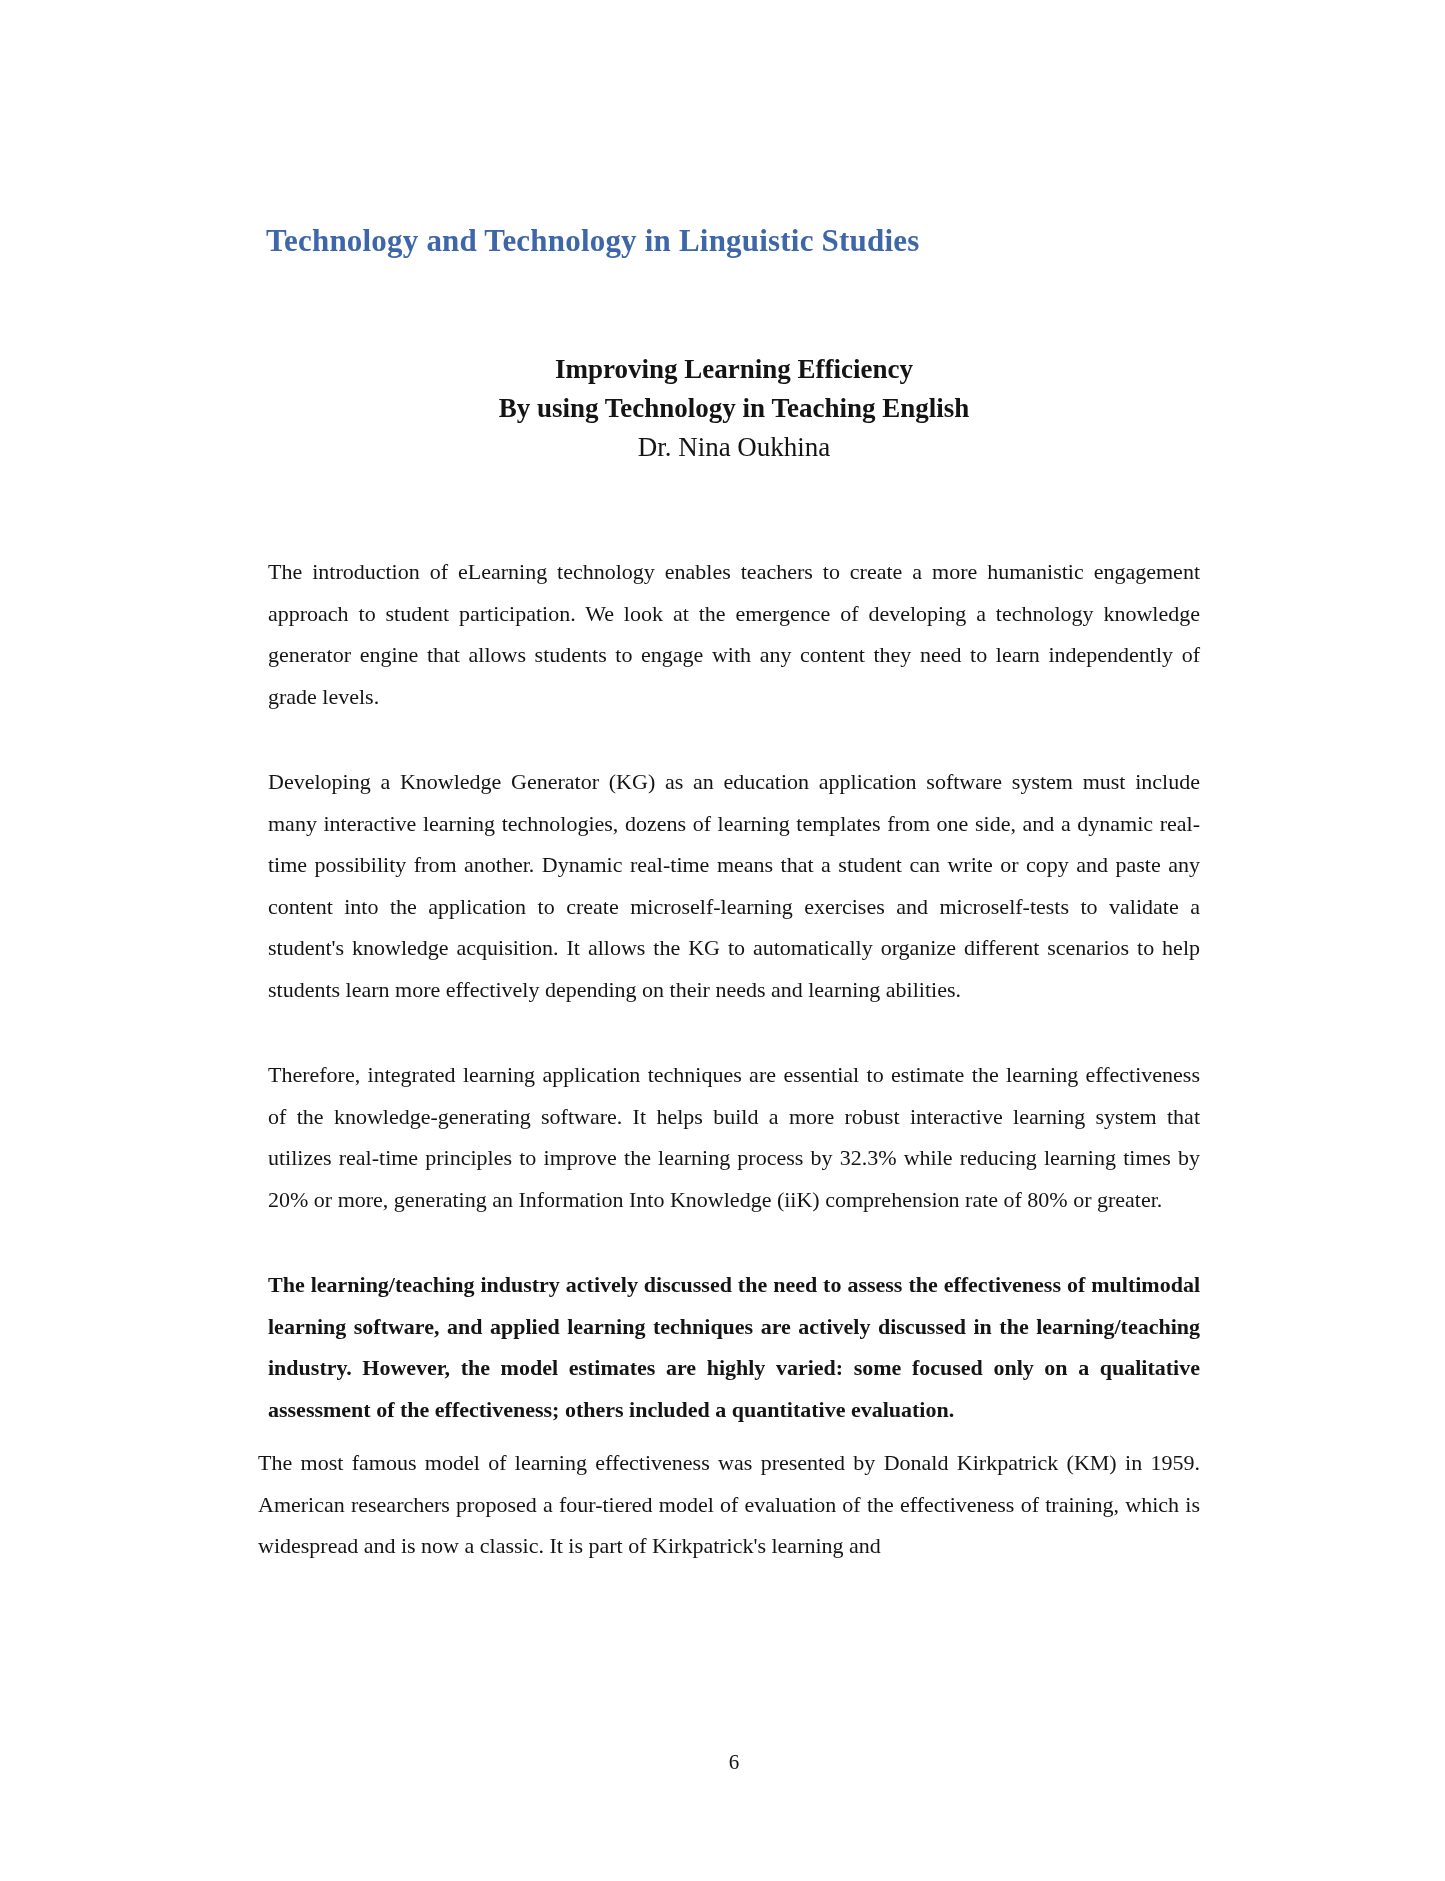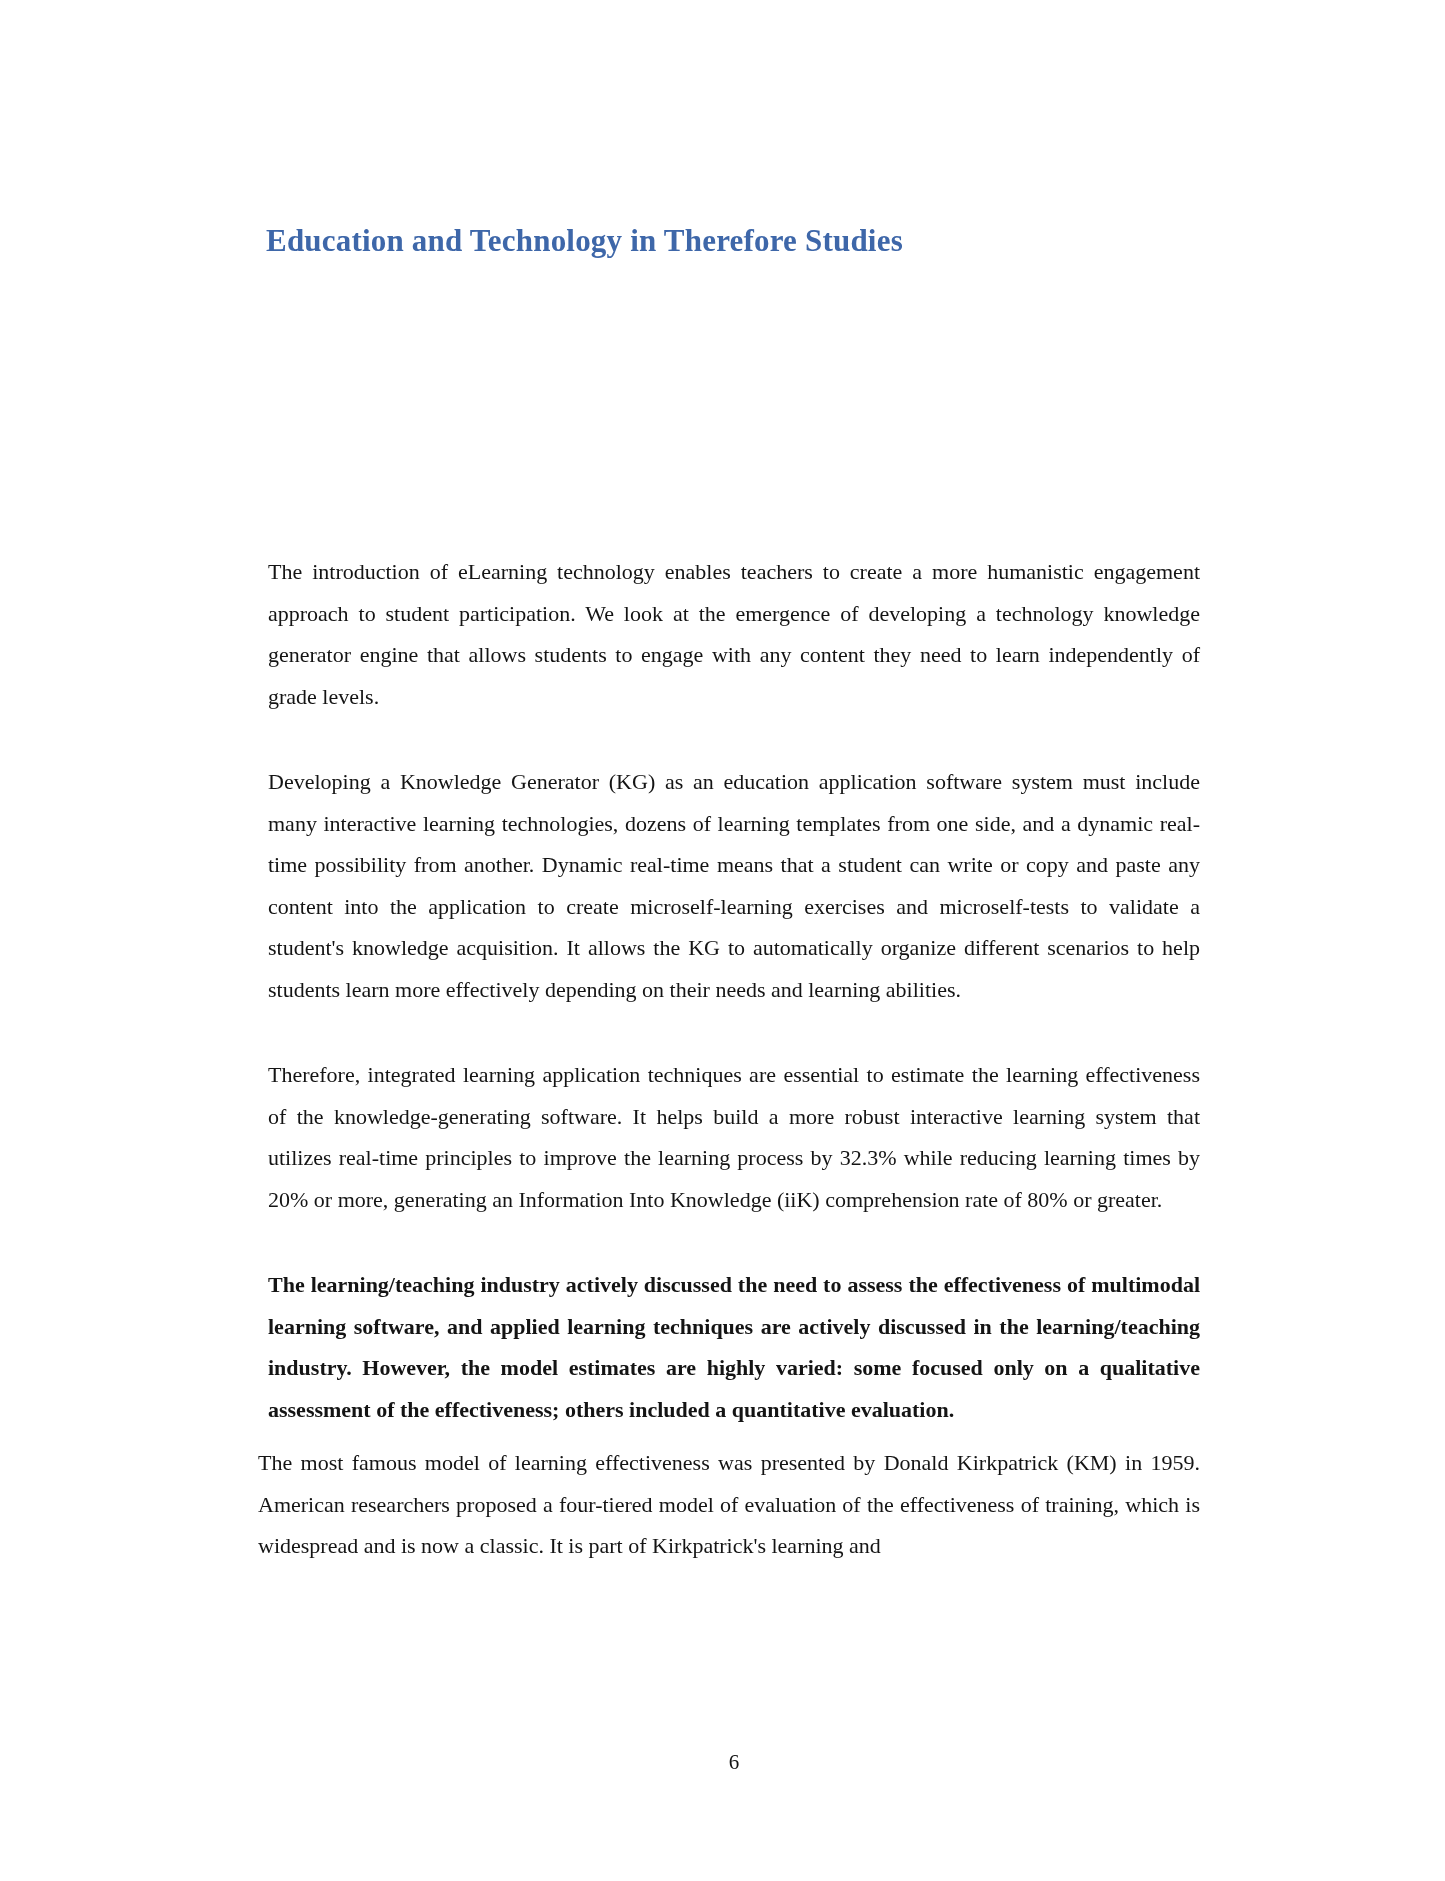--- a/index.html
+++ b/index.html
@@ -63,7 +63,7 @@
 <body>
 
 <div class="page">
-  <div class="journal-header">Education and Technology in Therefore Studies</div>
+  <div class="journal-header">Technology and Technology in Linguistic Studies</div>
 
 
   <div class="body-text" id="article-body">

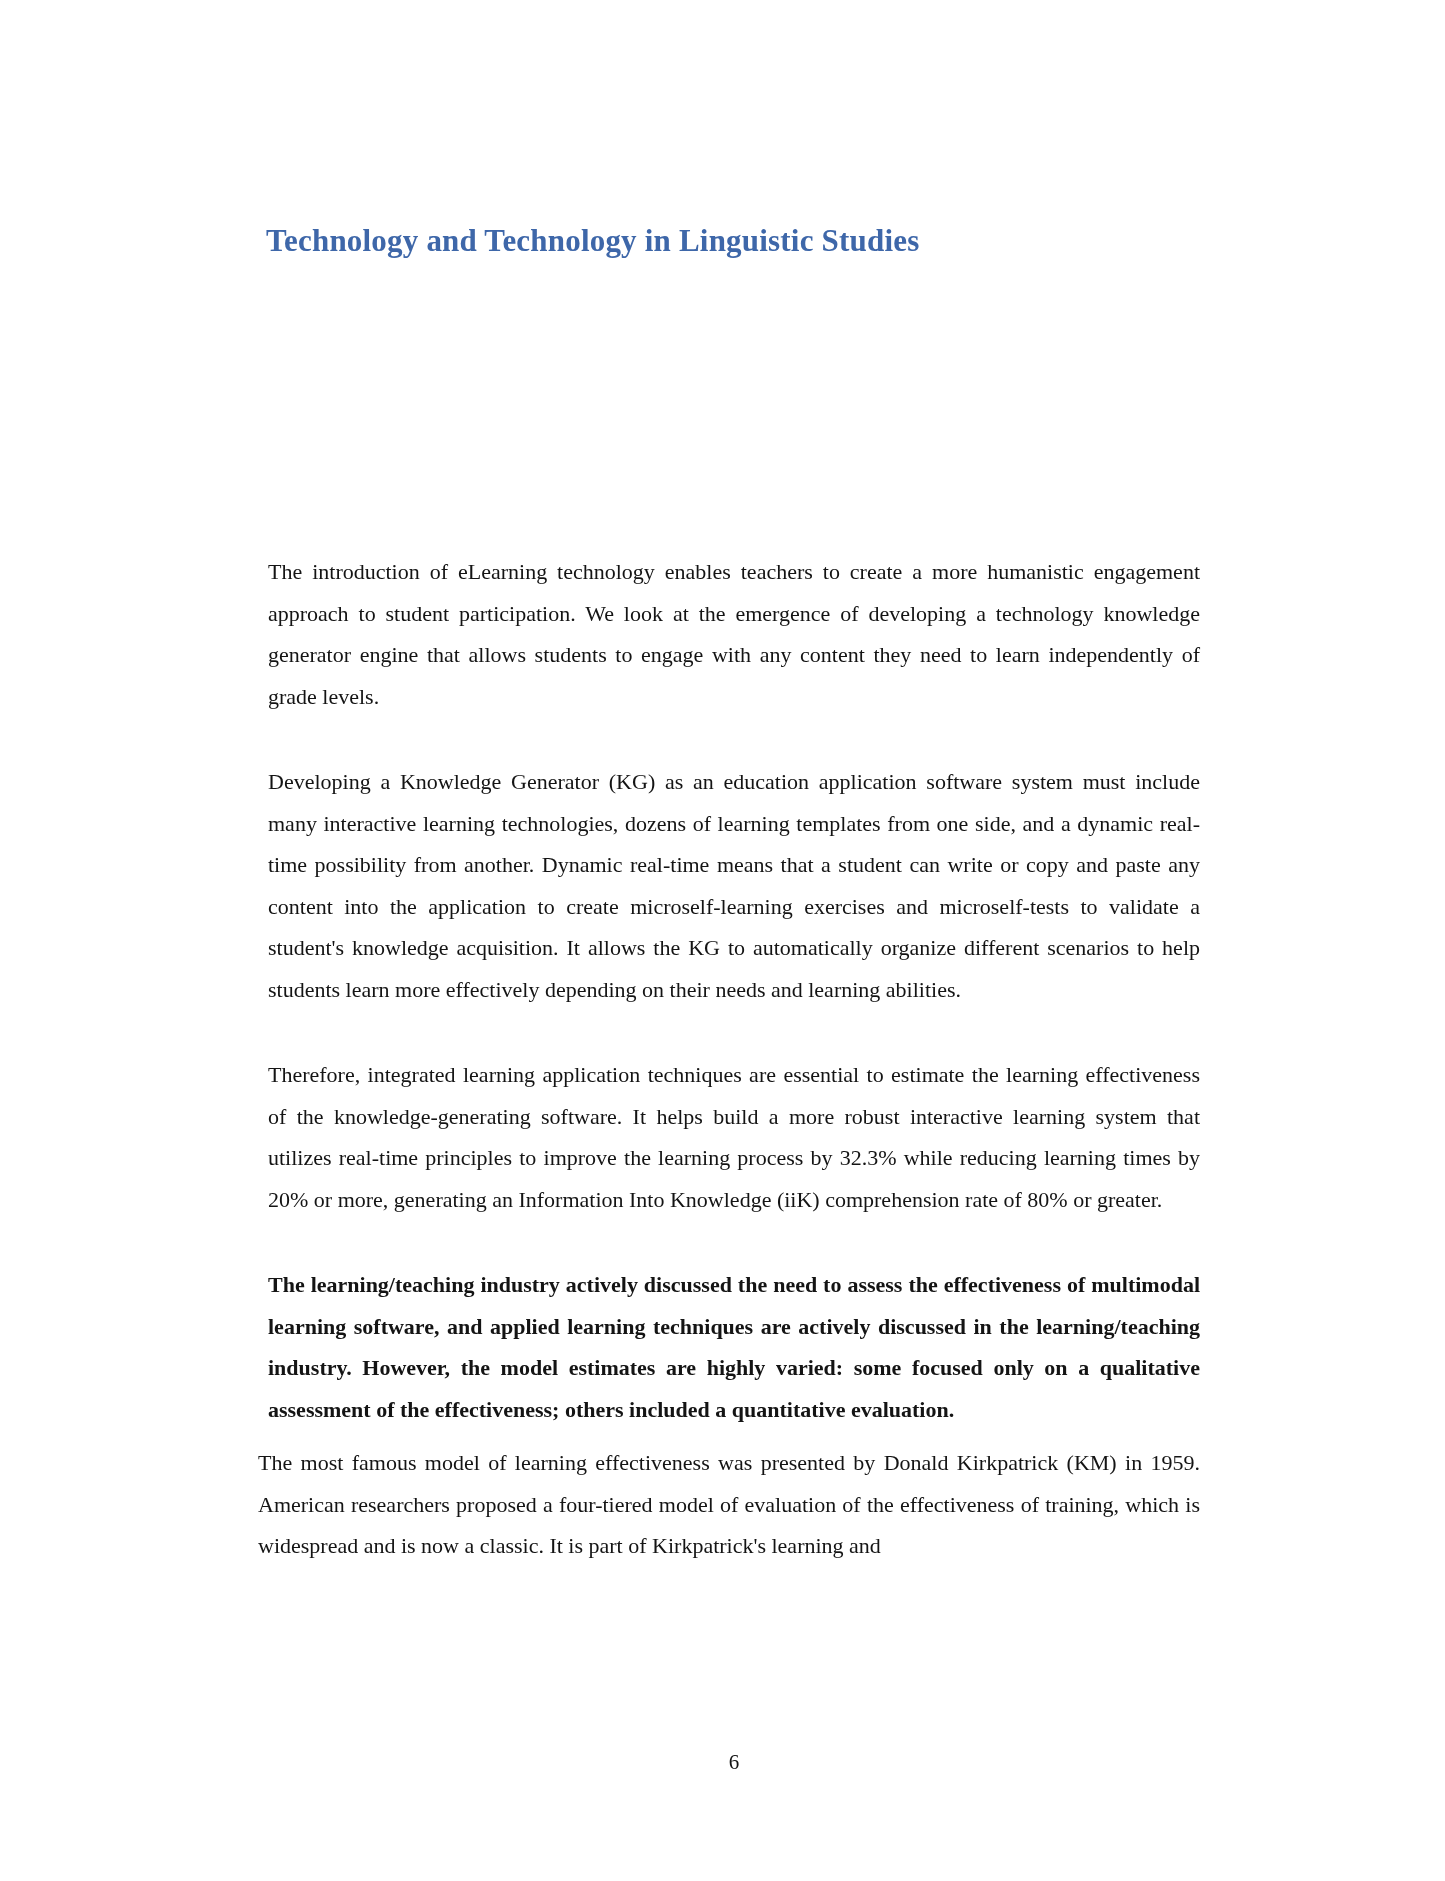--- a/index.html
+++ b/index.html
@@ -65,6 +65,11 @@
 <div class="page">
   <div class="journal-header">Technology and Technology in Linguistic Studies</div>
 
+  <div class="title-block">
+    <div class="title-line bold">Improving Learning Efficiency</div>
+    <div class="title-line bold">By using Technology in Teaching English</div>
+    <div class="title-line author">Dr. Nina Oukhina</div>
+  </div>
 
   <div class="body-text" id="article-body">
       <p><span>The introduction of eLearning technology enables teachers to create a more humanistic engagement approach to student participation. We look at the emergence of developing a technology knowledge generator engine that allows students to engage with any content they need to learn independently of grade levels.</span></p>

